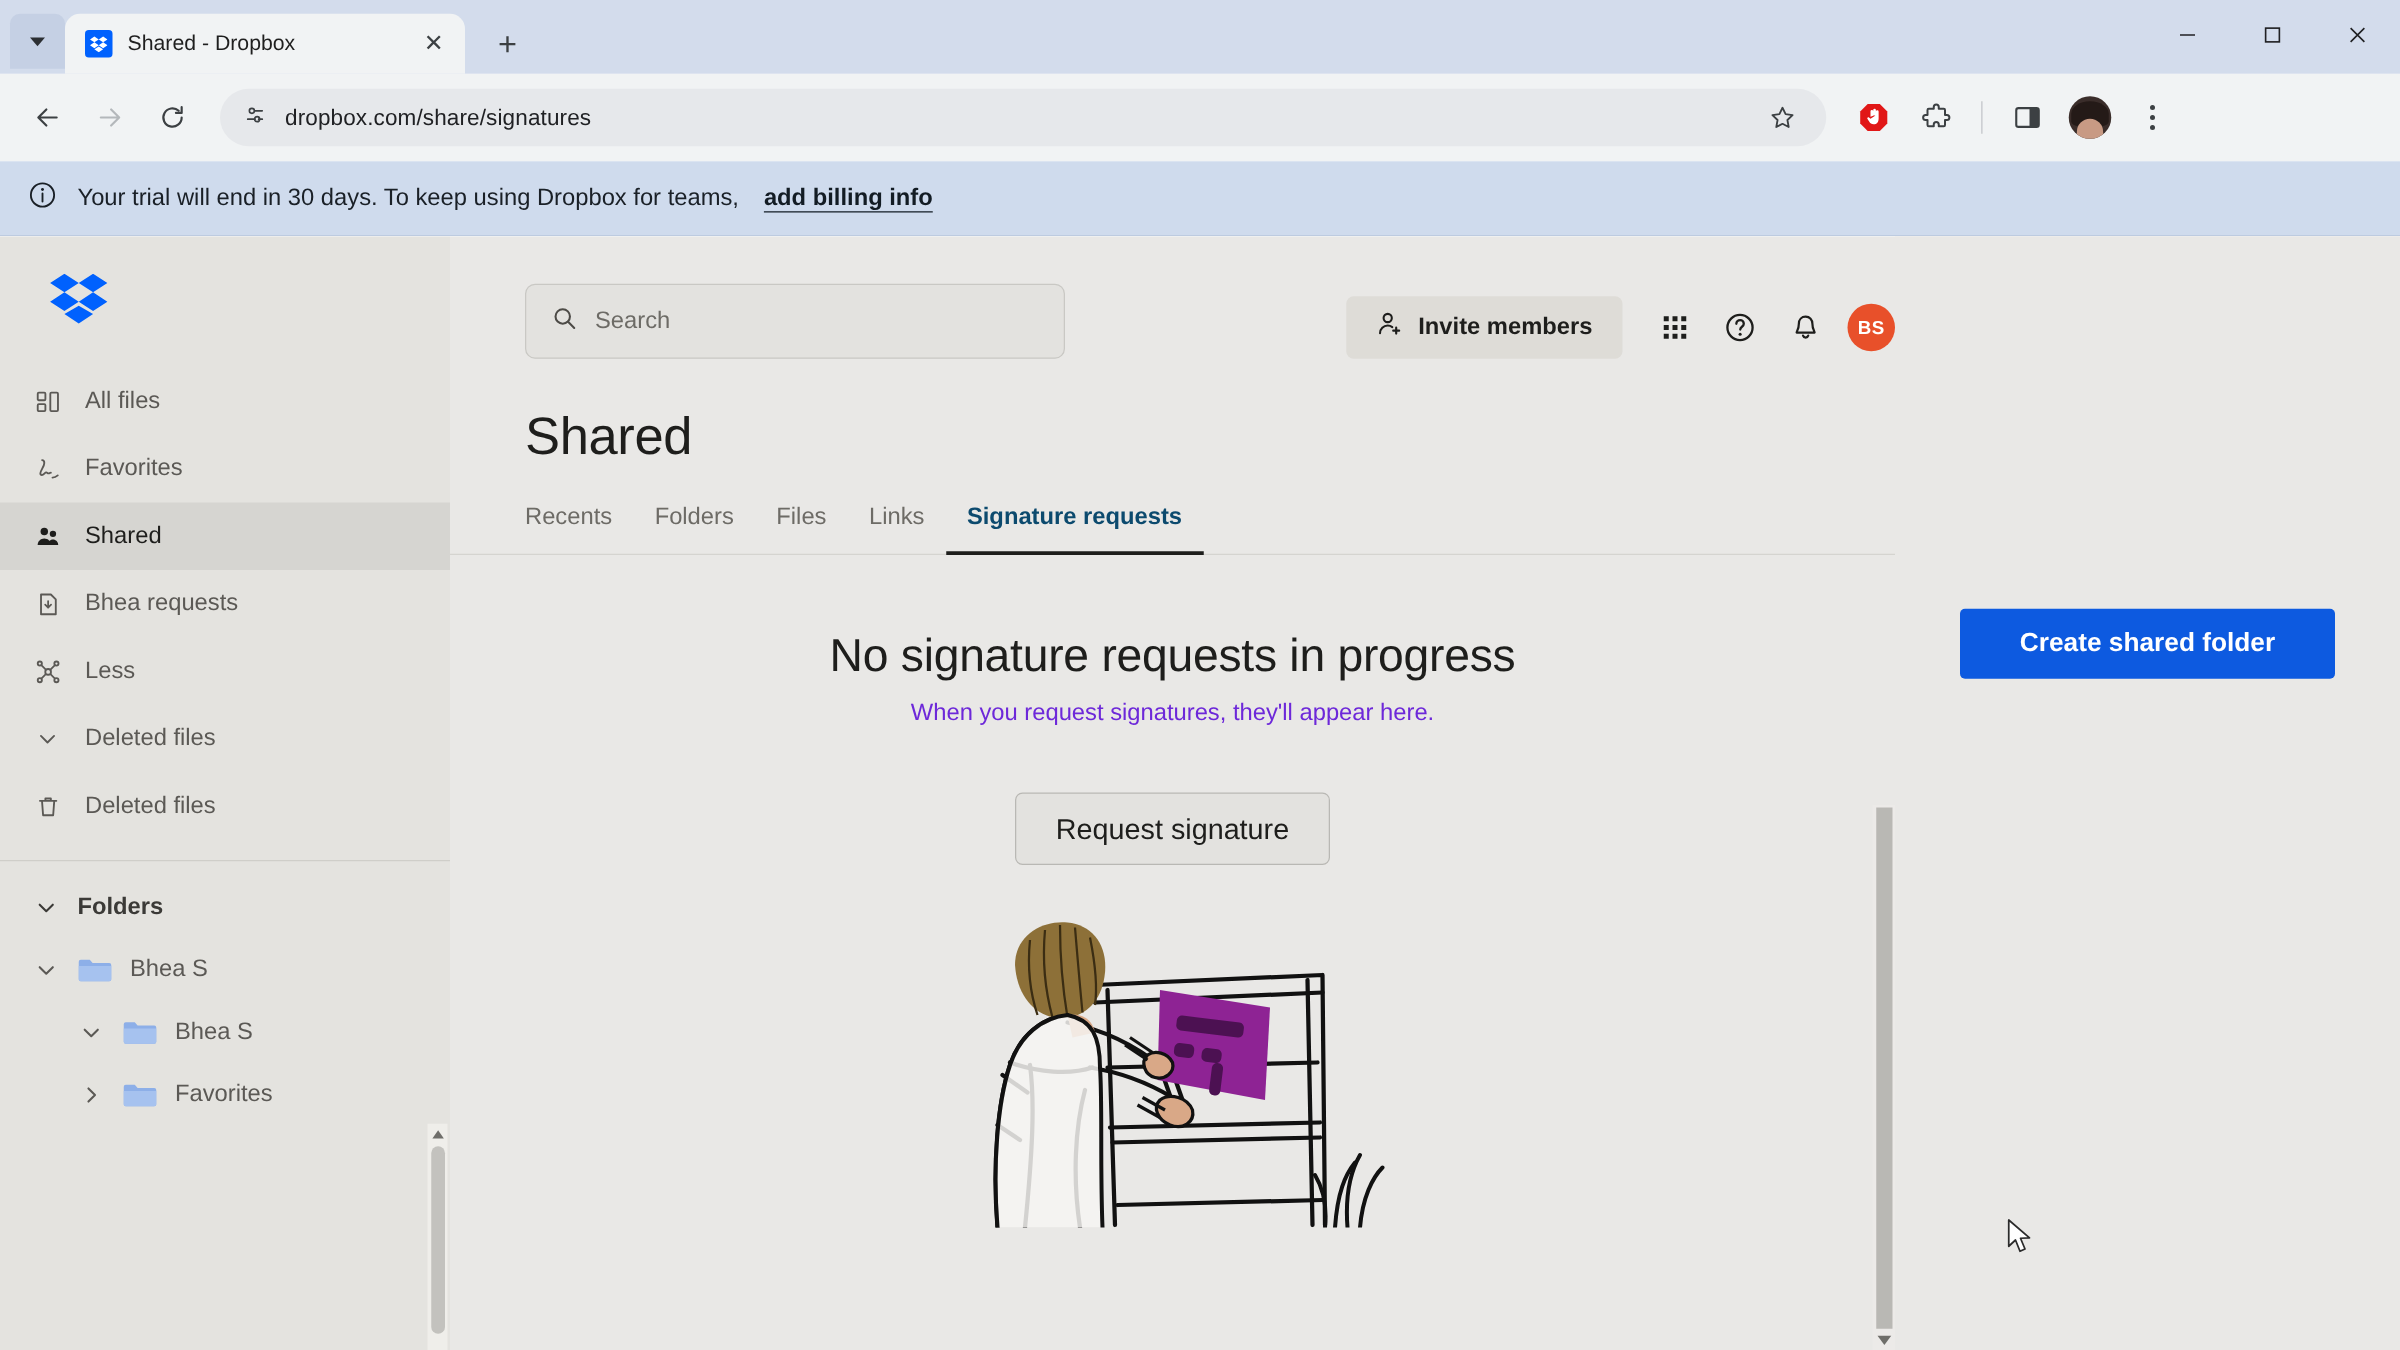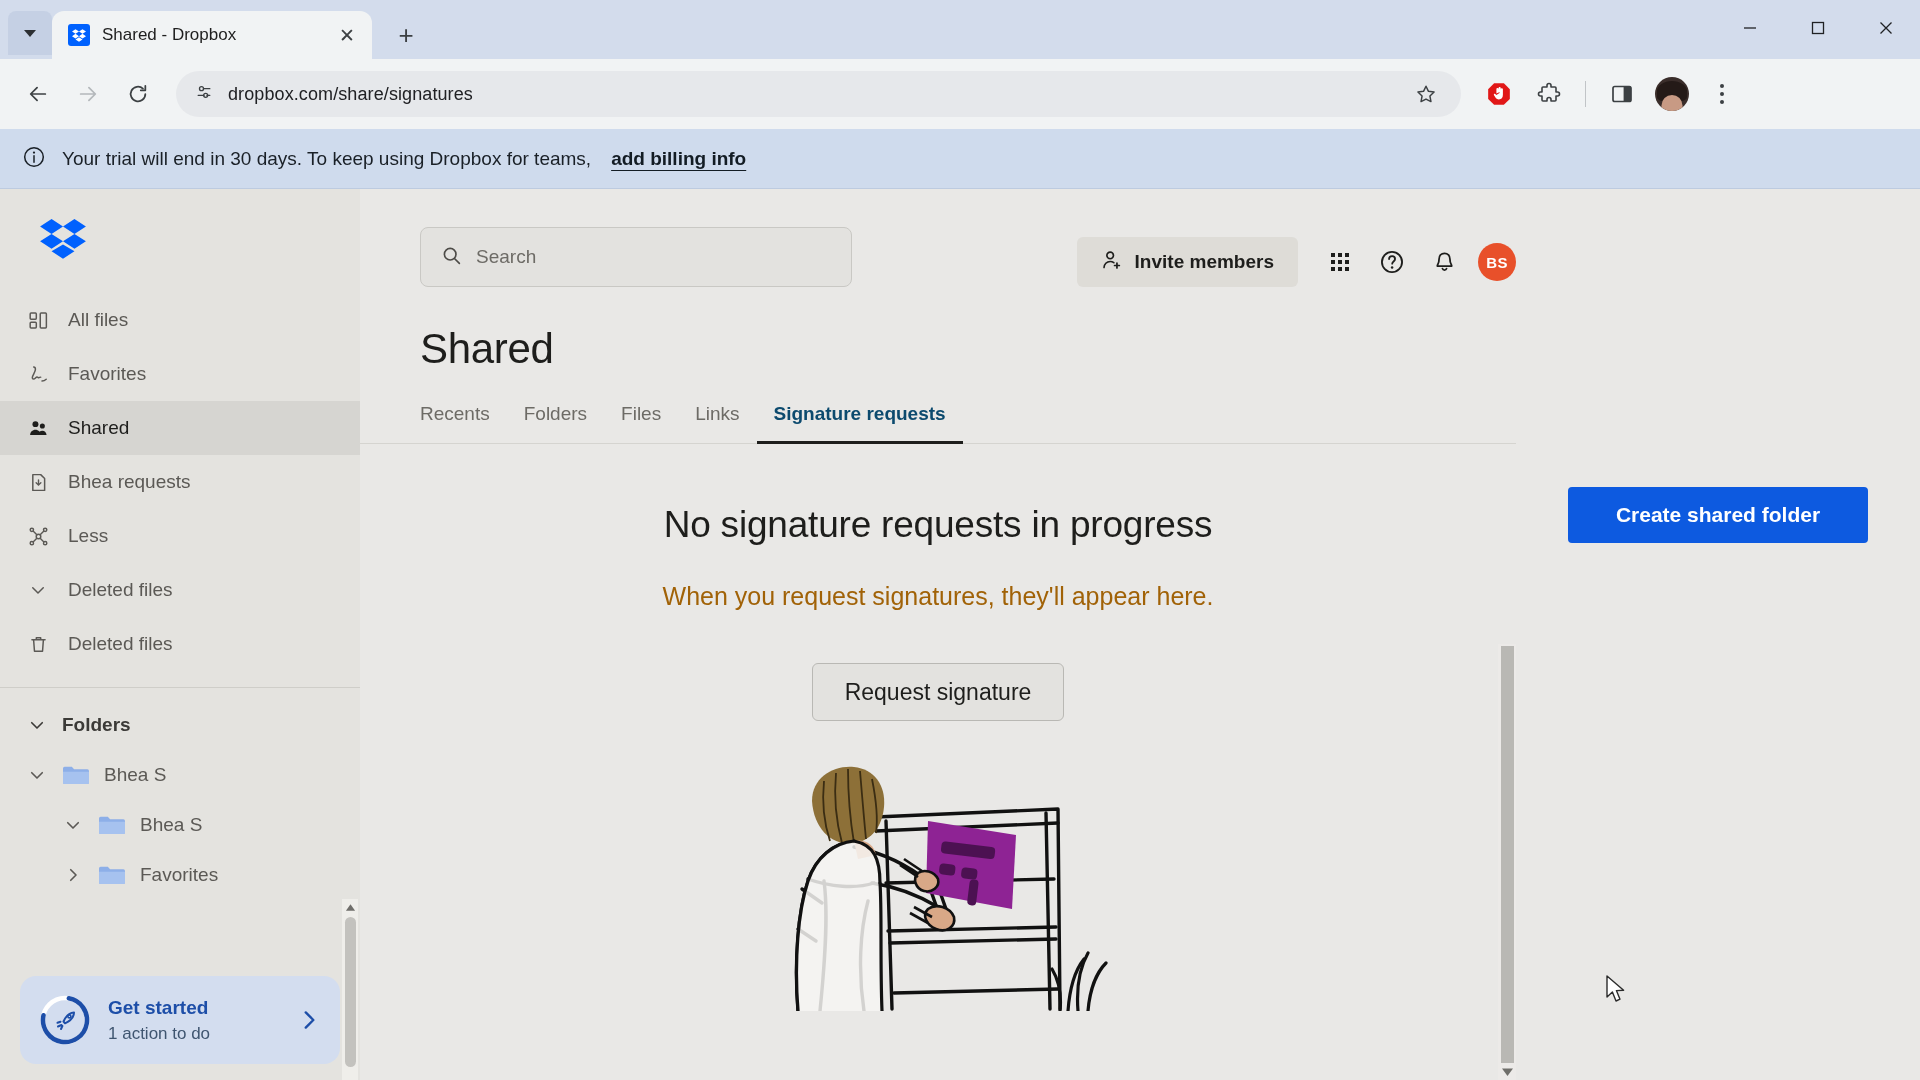--- a/index.html
+++ b/index.html
@@ -394,9 +394,9 @@
     letter-spacing: -.2px;
   }
   .es-sub {
-    font-size: 25px;
-    color: #a16207;
-    margin-top: 36px;
+    font-size: 19px;
+    color: #6d28d9;
+    margin-top: 14px;
     font-weight: 300;
   }
   .es-btn {

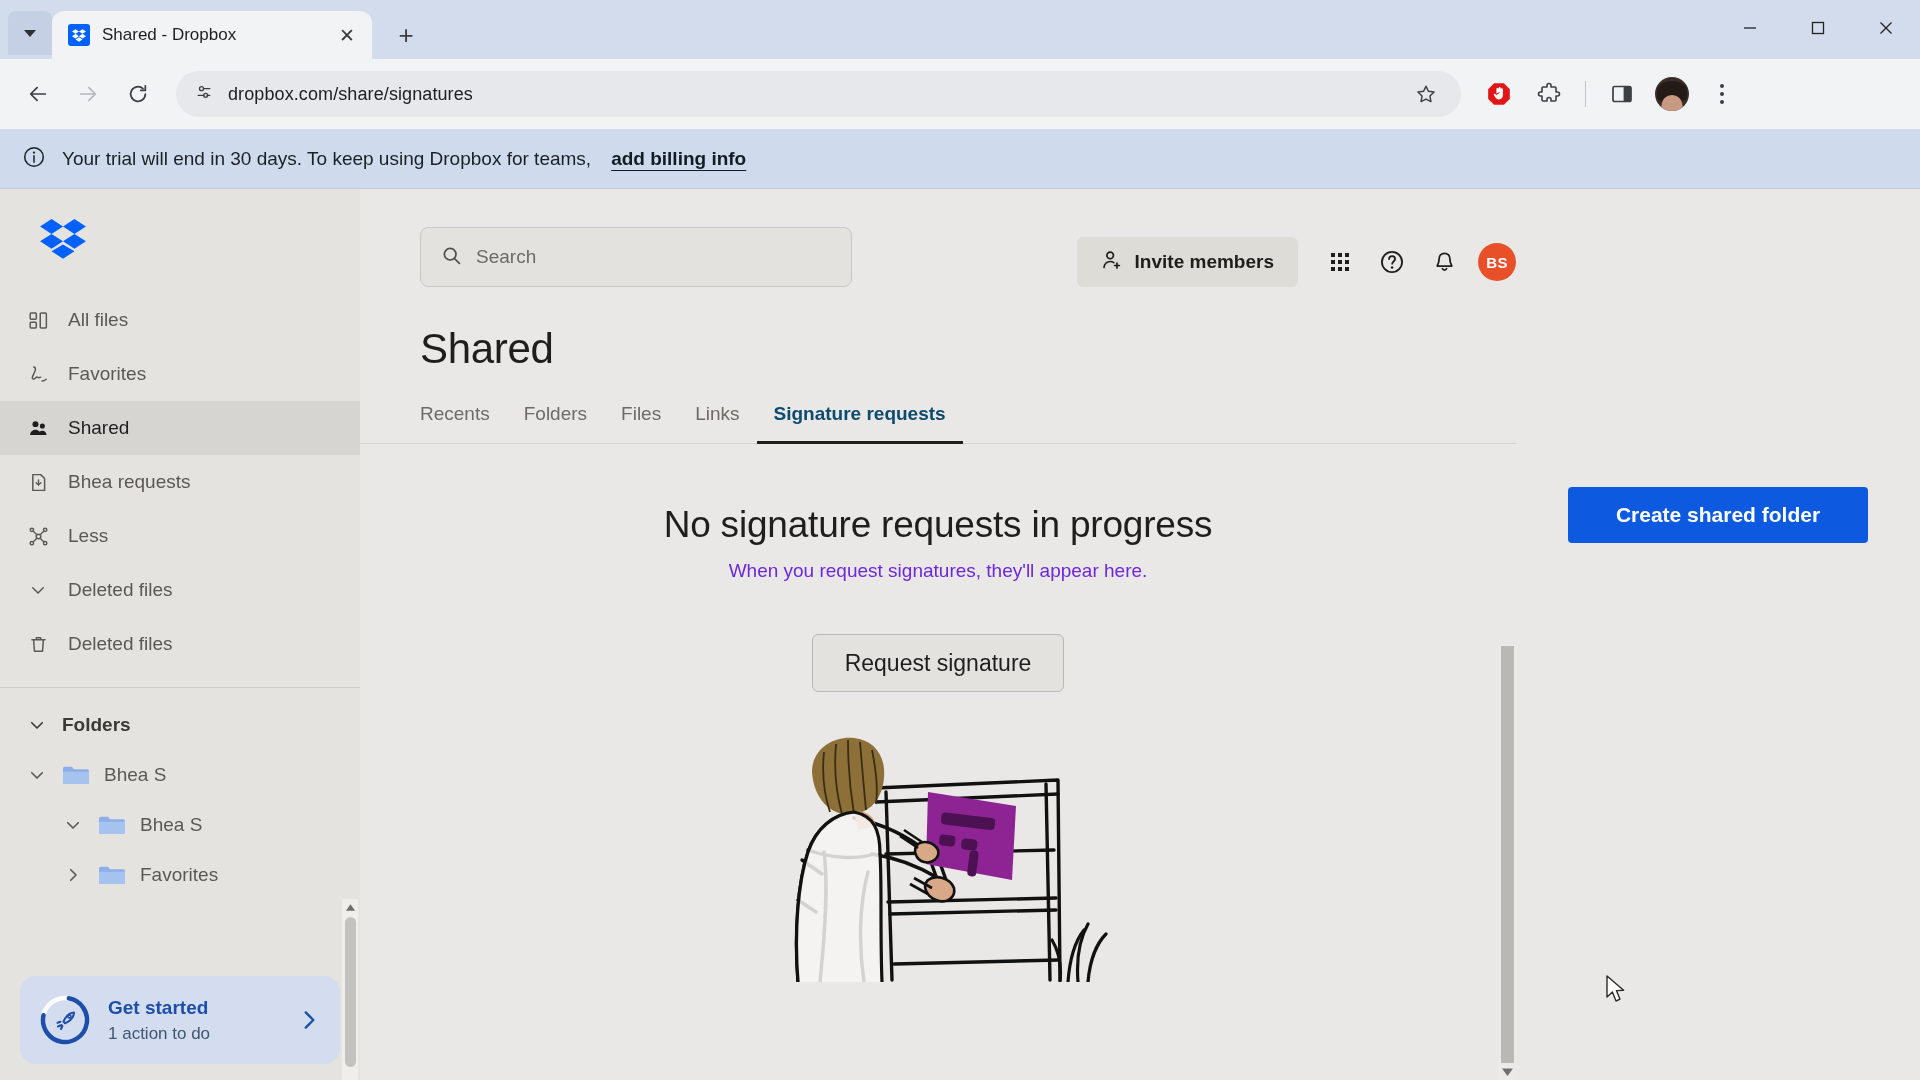--- a/index.html
+++ b/index.html
@@ -738,28 +738,6 @@
 
       </div>
 
-      <div class="getstarted">
-        <span class="gs-ring">
-          <svg width="54" height="54" viewBox="0 0 54 54">
-            <circle cx="27" cy="27" r="22" fill="none" stroke="#ffffff" stroke-width="4.5"></circle>
-            <circle cx="27" cy="27" r="22" fill="none" stroke="#1d4ea8" stroke-width="4.5" stroke-linecap="round" stroke-dasharray="104 138" transform="rotate(-80 27 27)"></circle>
-            <g transform="translate(27 27)">
-              <path d="M-1.5 1.5c3-6.5 7.5-9 10.5-9 0 3.2-2.5 7.8-9 10.8z" fill="none" stroke="#1d4ea8" stroke-width="2" stroke-linejoin="round"></path>
-              <circle cx="4.4" cy="-3.6" r="1.5" fill="none" stroke="#1d4ea8" stroke-width="1.6"></circle>
-              <path d="M-7 6.5l3.5-1.5M-7.5 2.8l3-1.1M-4 9l1.4-3" fill="none" stroke="#1d4ea8" stroke-width="2" stroke-linecap="round"></path>
-            </g>
-          </svg>
-        </span>
-        <span class="gs-texts">
-          <span class="gs-title">Get started</span>
-          <span class="gs-sub">1 action to do</span>
-        </span>
-        <span class="gs-chev">
-          <svg width="26" height="26" viewBox="0 0 24 24">
-              <path d="M9 5l7 7-7 7" fill="none" stroke="#1d4ea8" stroke-width="2.2" stroke-linecap="round" stroke-linejoin="round"></path>
-            </svg>
-        </span>
-      </div>
     </div>
 
     <div class="content">

